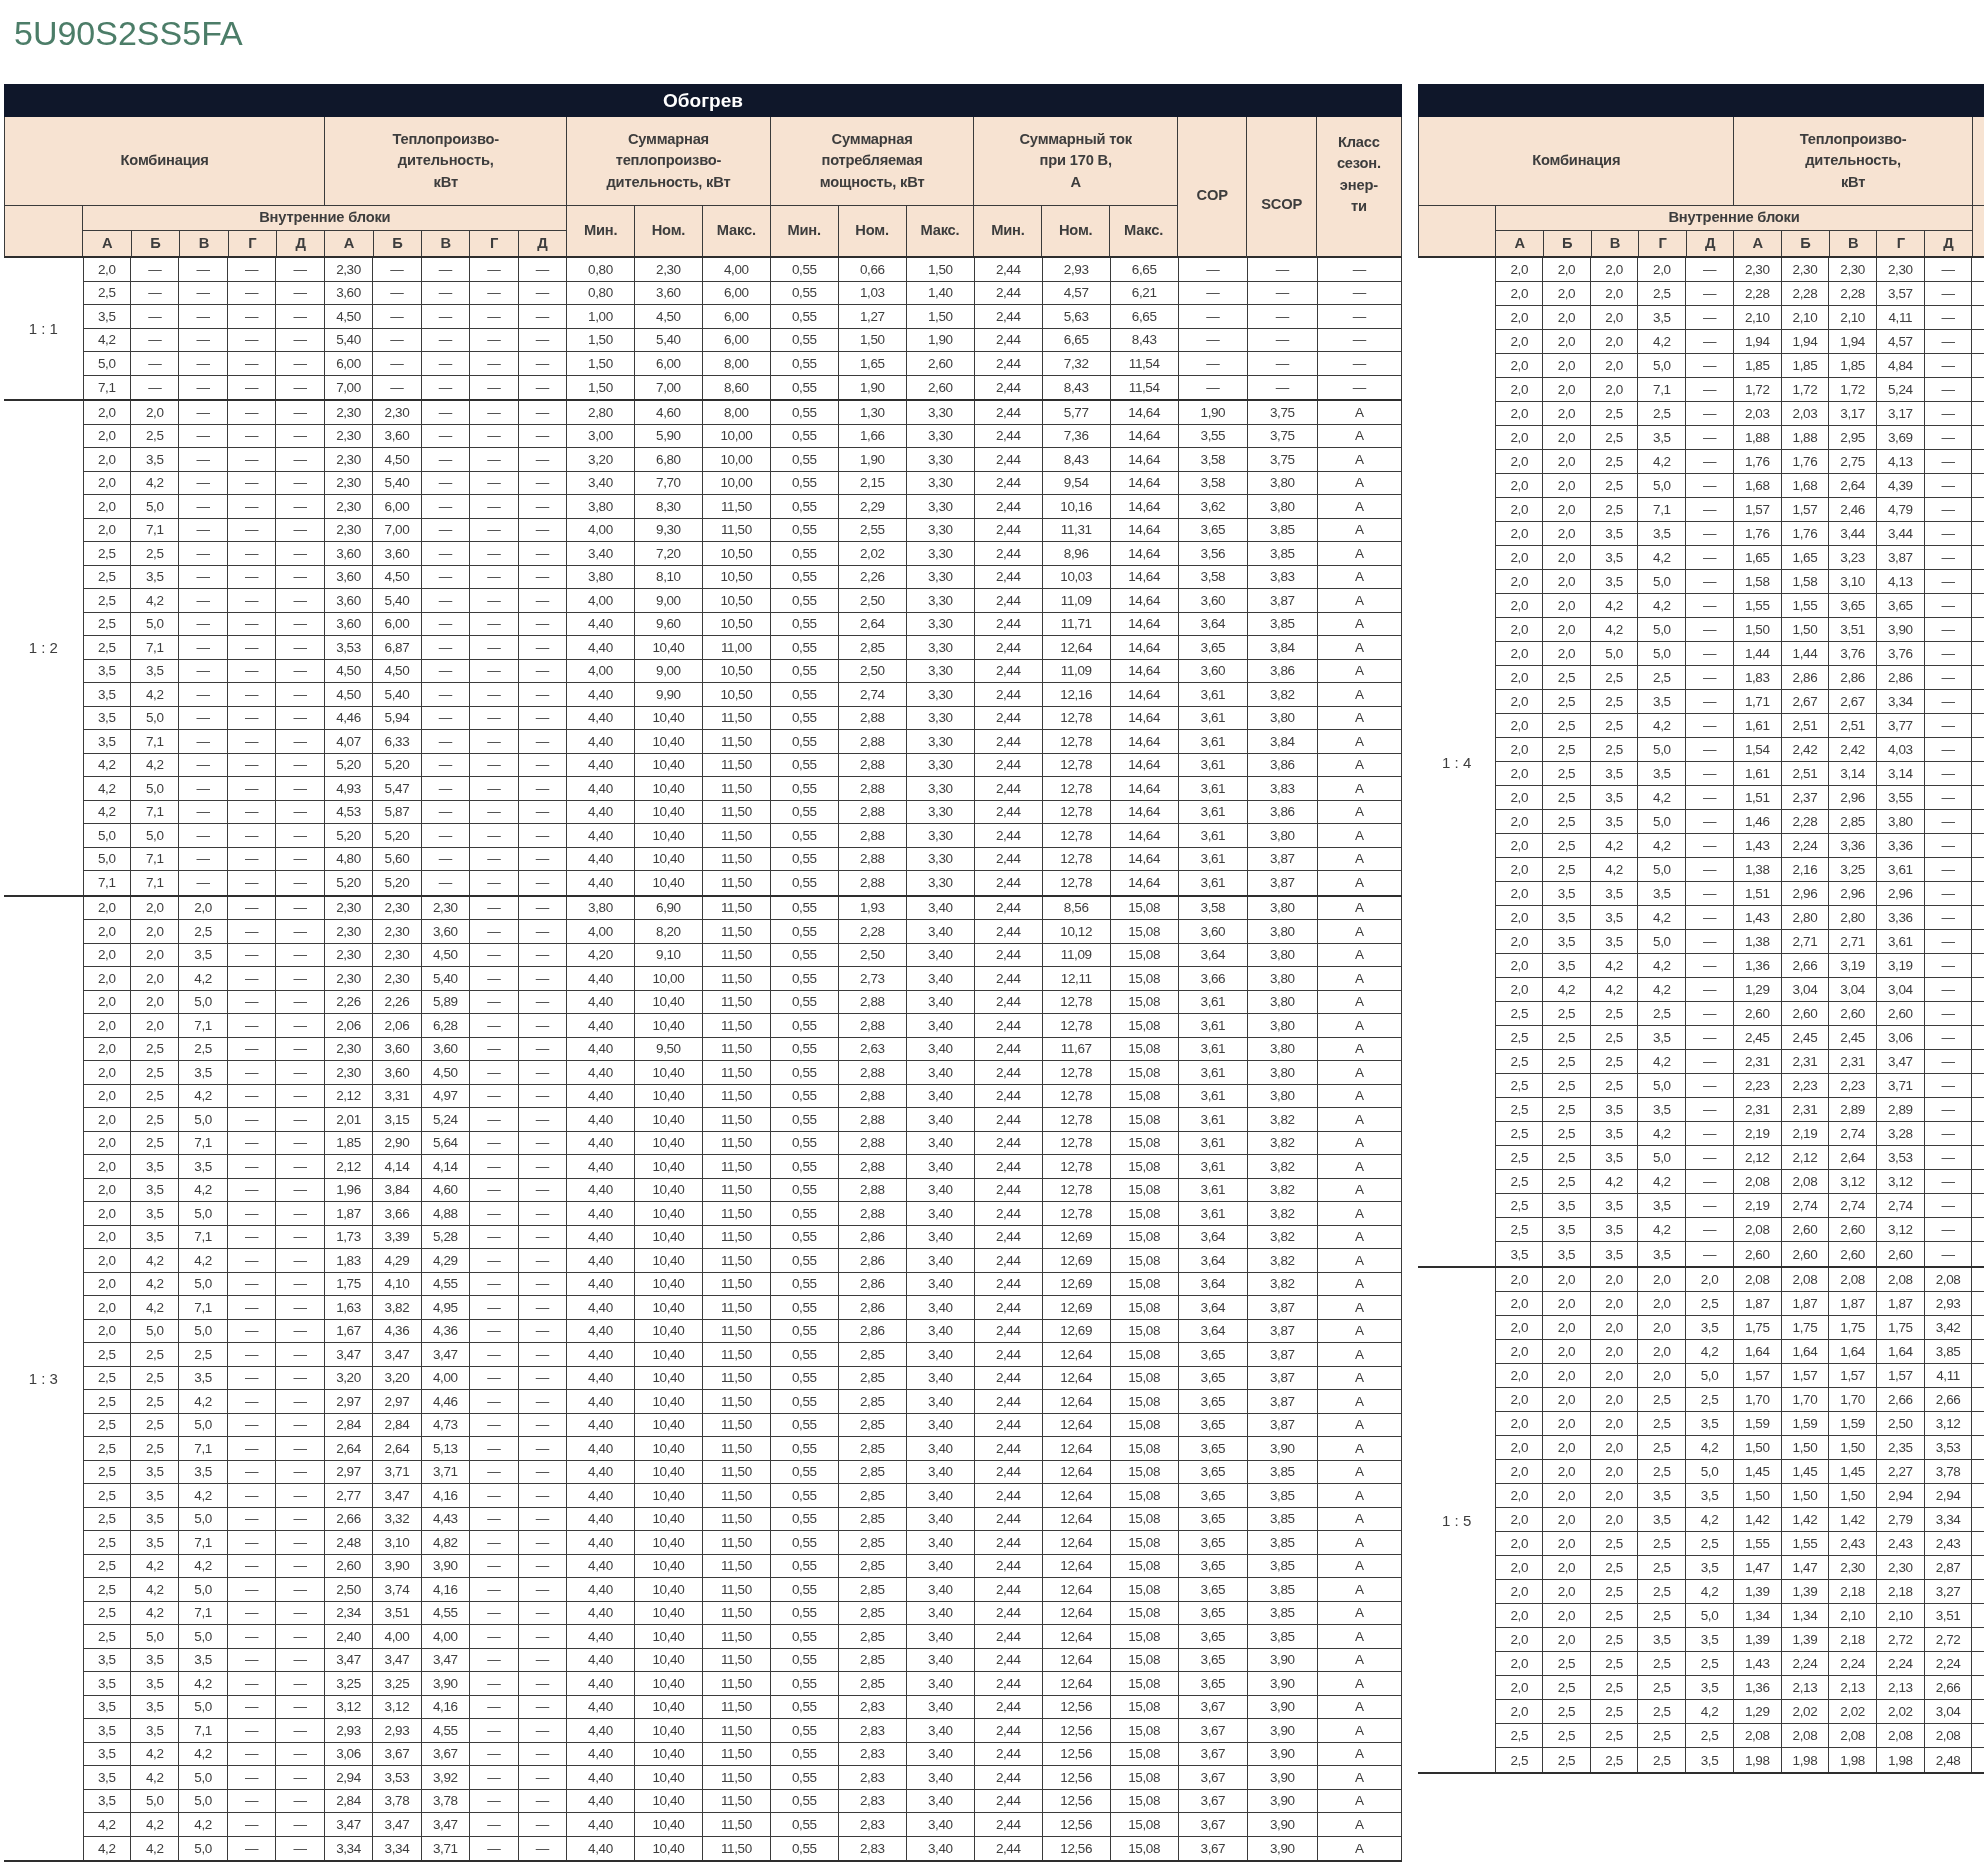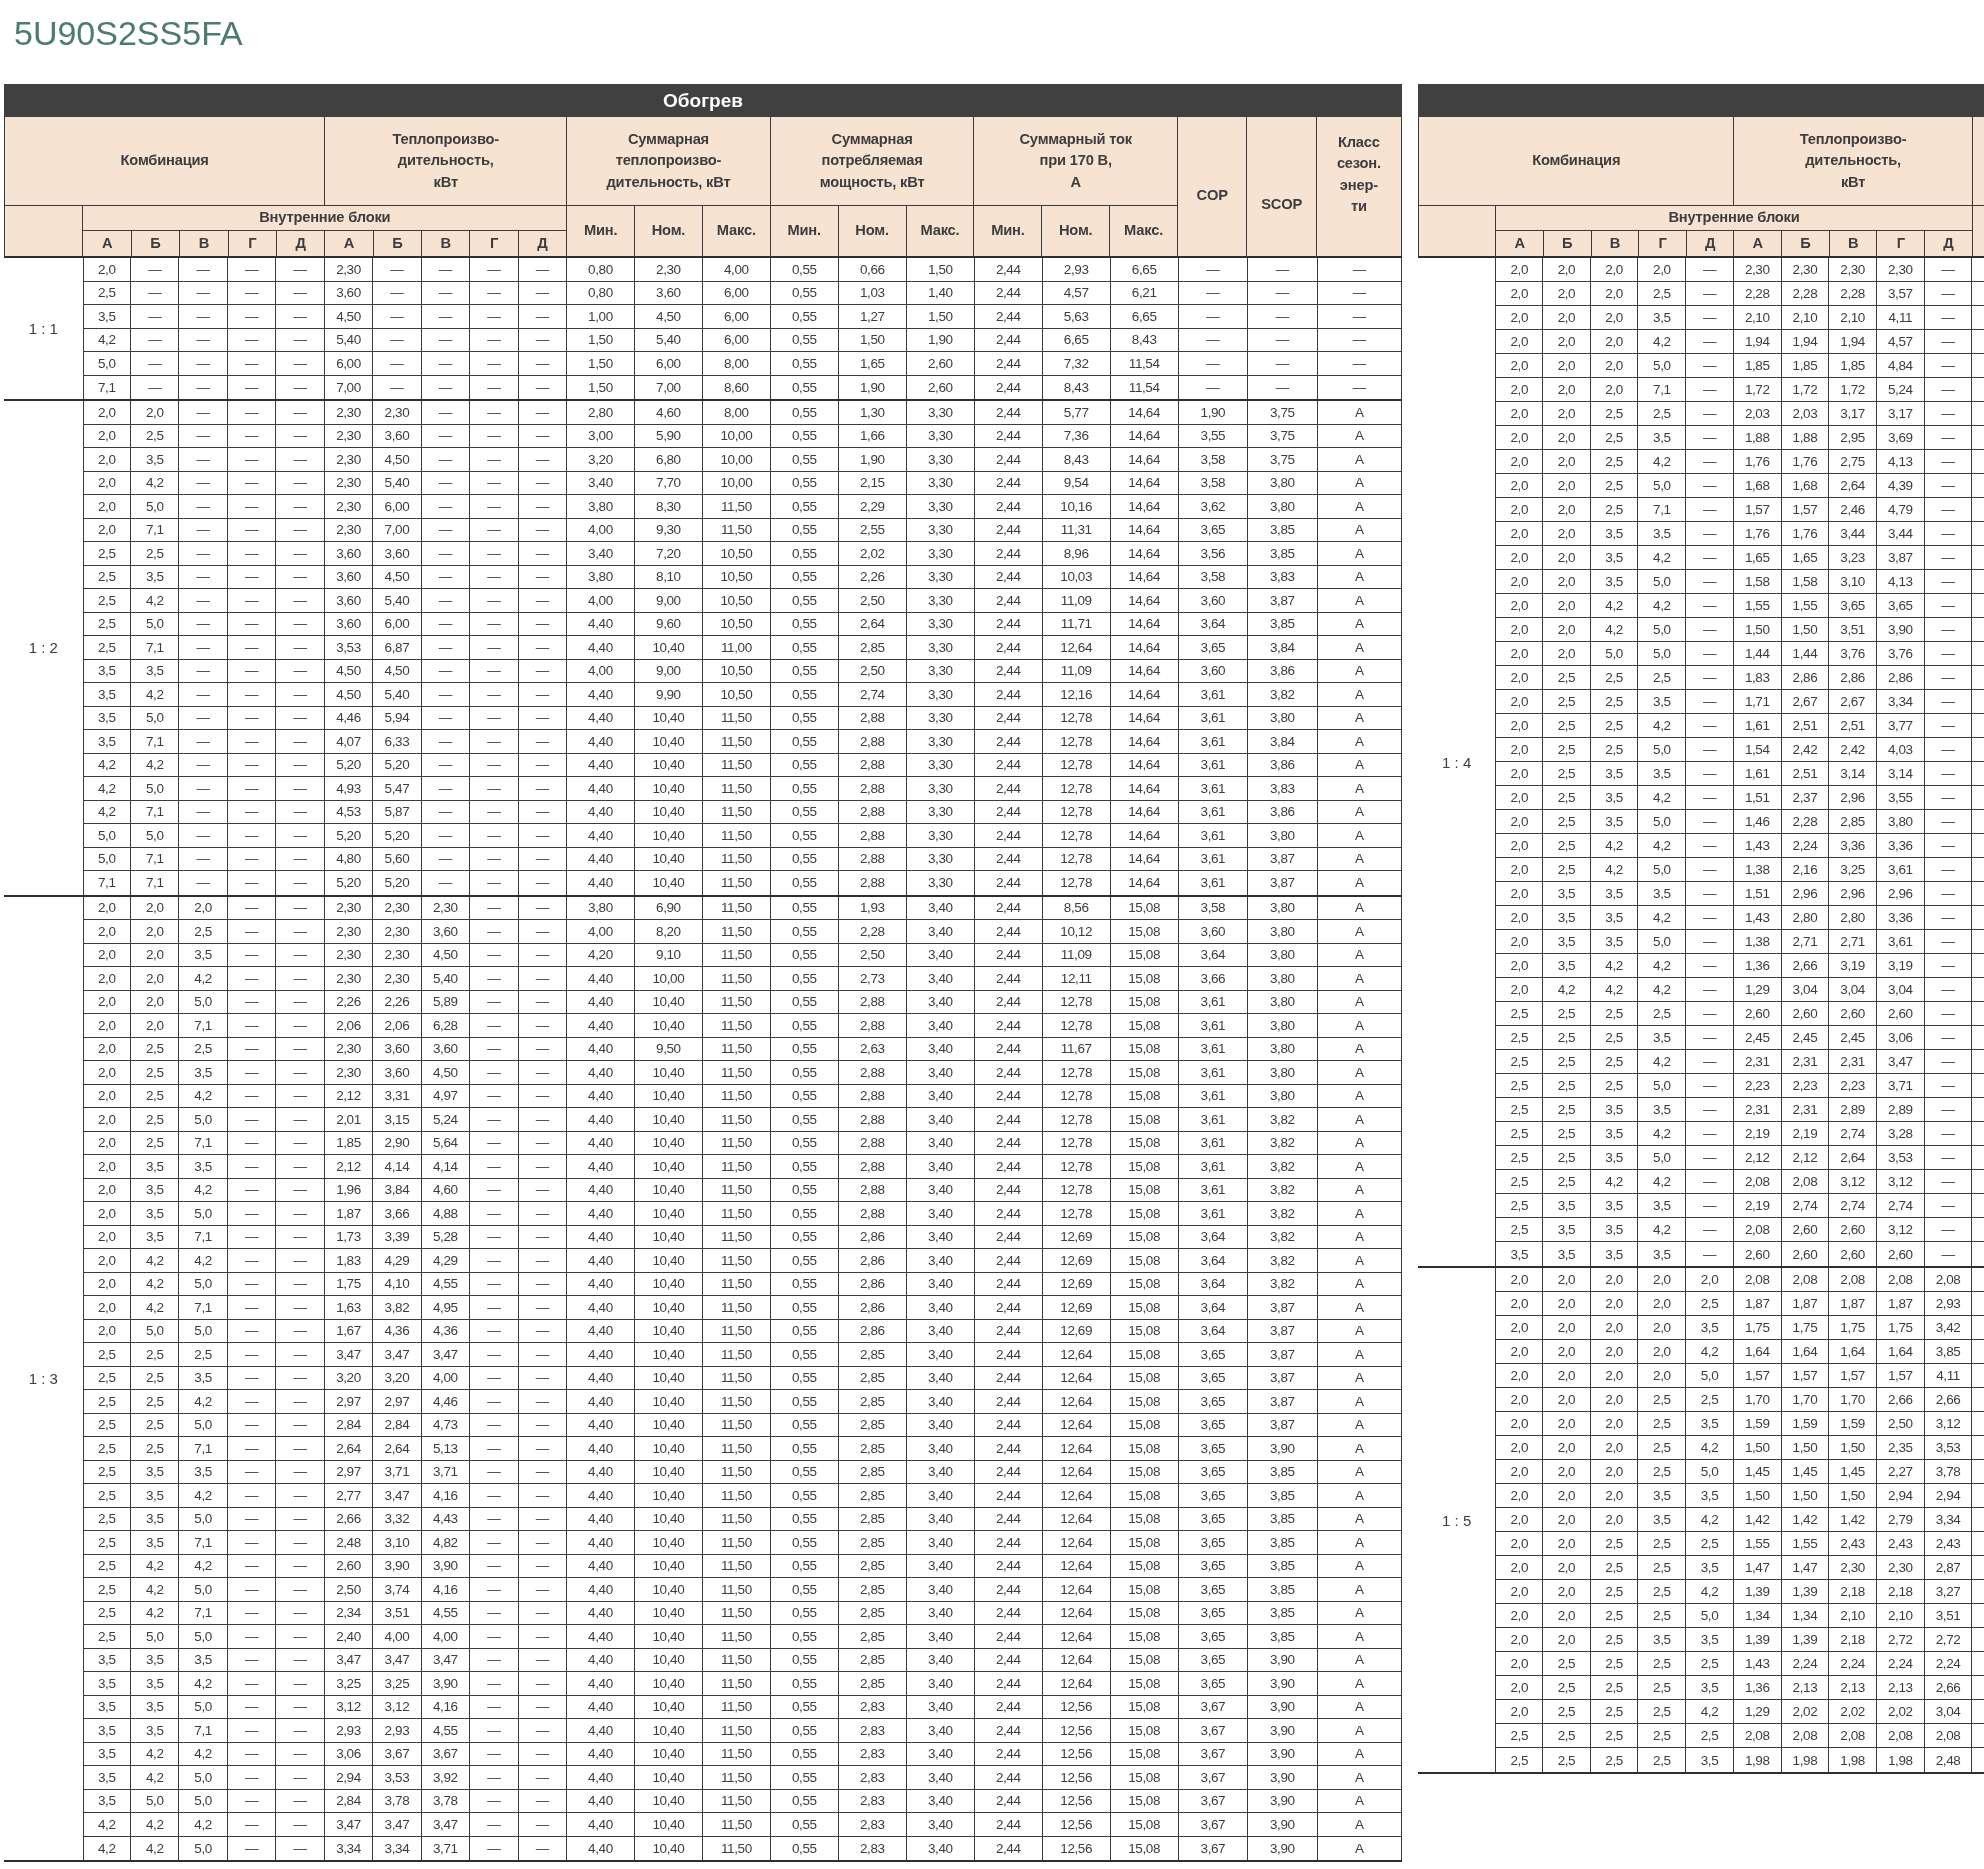--- a/index.html
+++ b/index.html
@@ -10,7 +10,7 @@
   .tbl{position:absolute;top:84px;}
   #tbl-left{left:4px;width:1398px;--rh:23.5px;}
   #tbl-right{left:1418px;width:1377px;--rh:24px;}
-  .bar{height:33px;background:#404040;color:#ffffff;font-weight:bold;
+  .bar{height:33px;background:#0f172a;color:#ffffff;font-weight:bold;
        font-size:19px;display:flex;align-items:center;justify-content:center;}
   .hdr{position:relative;height:139px;background:#f7e3d2;
        border-left:0.8px solid #3b3b3b;border-right:0.8px solid #3b3b3b;

